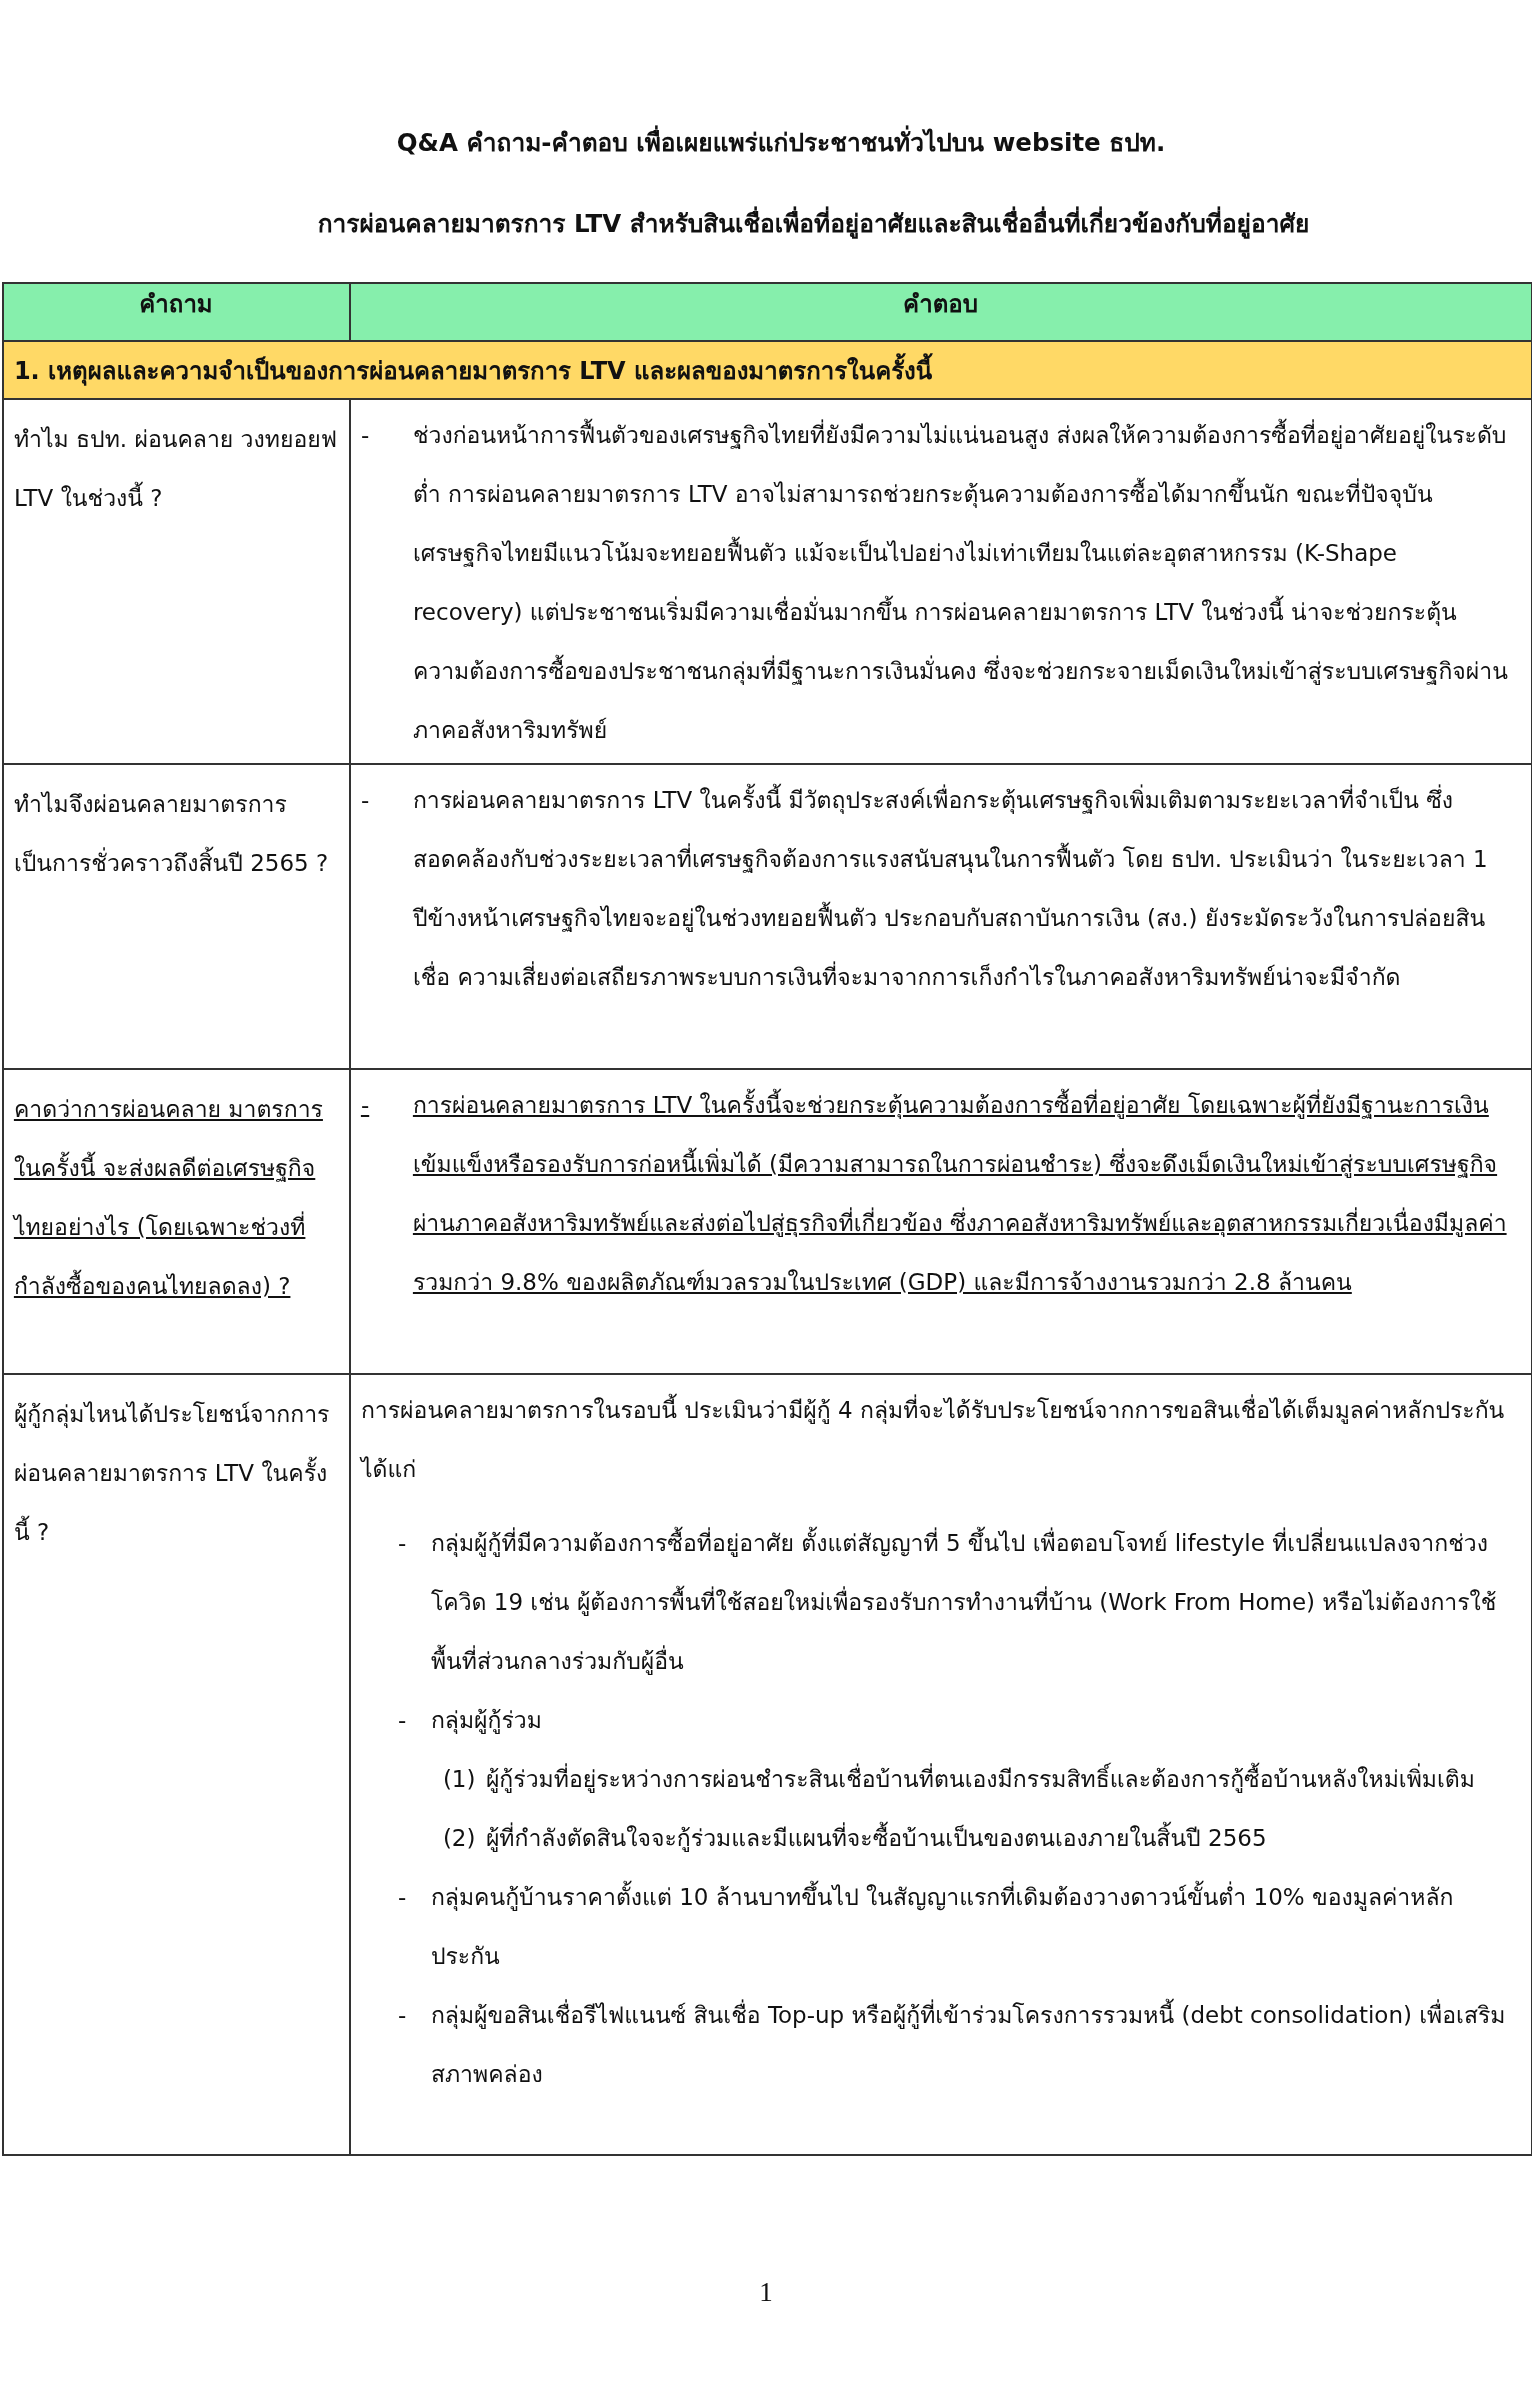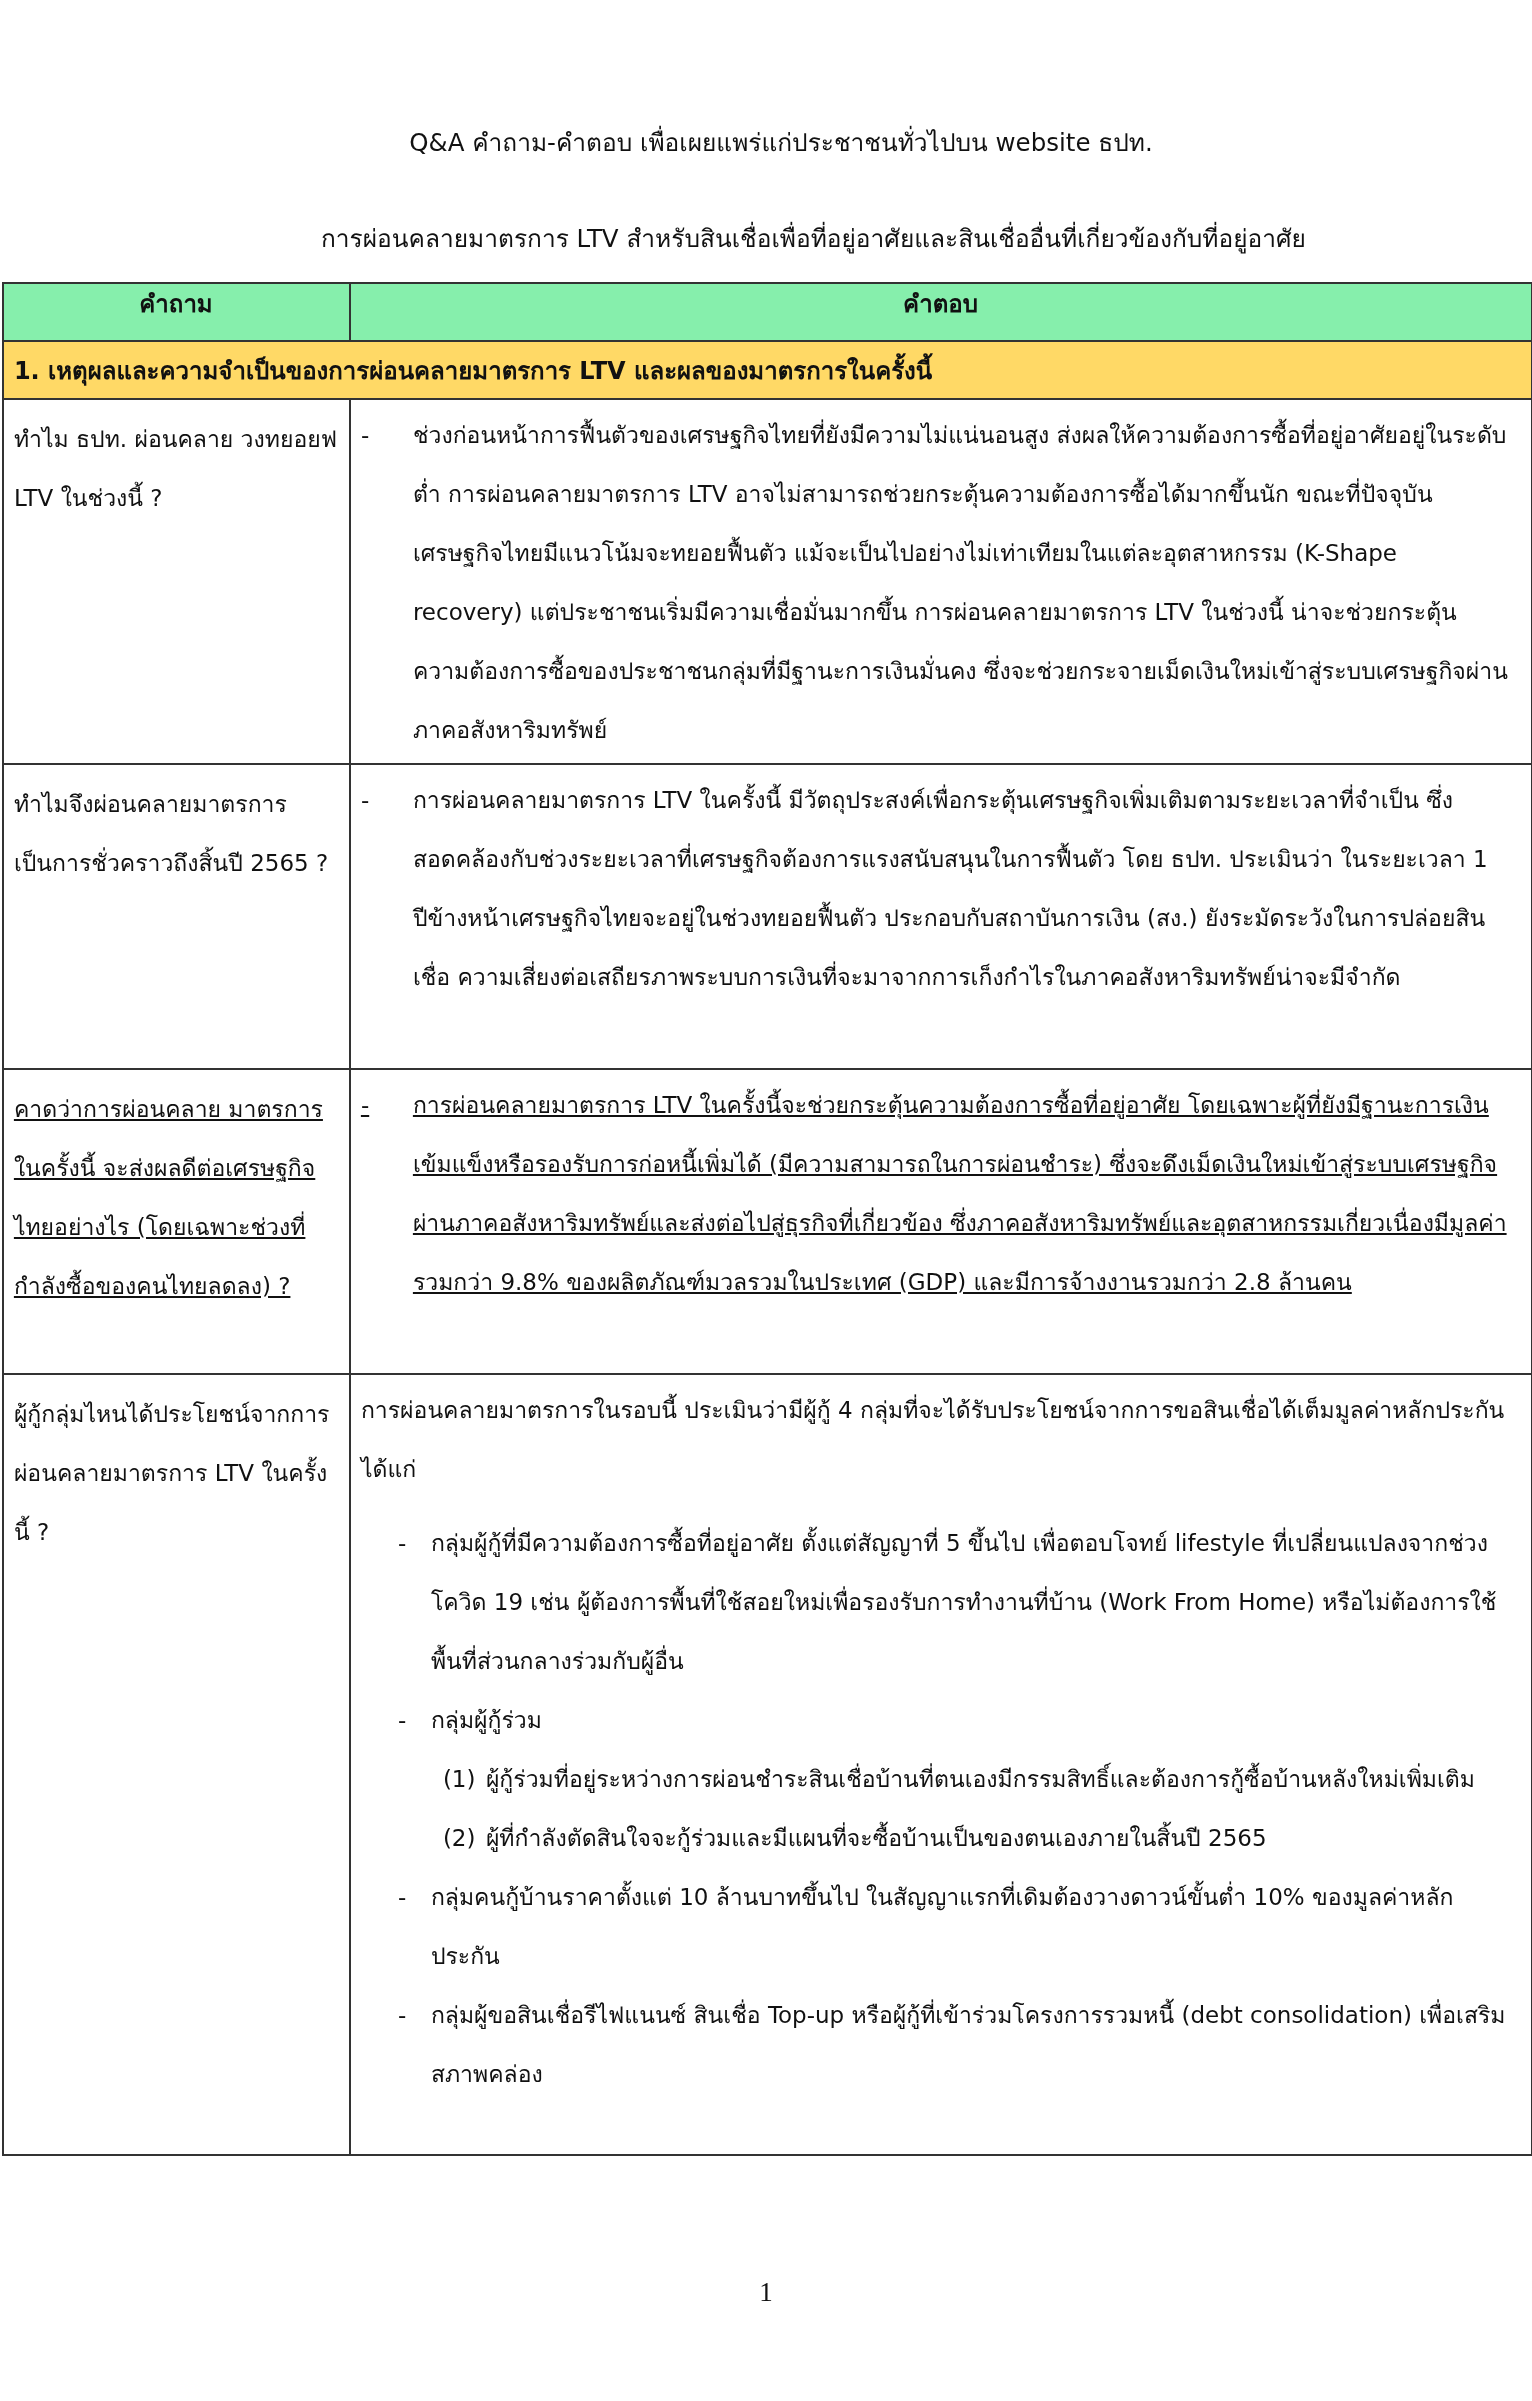--- a/index.html
+++ b/index.html
@@ -10,7 +10,7 @@
   }
   .title {
     position: absolute; left: 0; width: 1532px; text-align: center;
-    font-weight: normal; font-size: 24.5px; line-height: 30px;
+    font-weight: bold; font-size: 24.5px; line-height: 30px;
   }
   .title.t1 { top: 128px; padding-left: 30px; box-sizing: border-box; }
   .title.t2 { top: 224px; padding-left: 95px; box-sizing: border-box; }

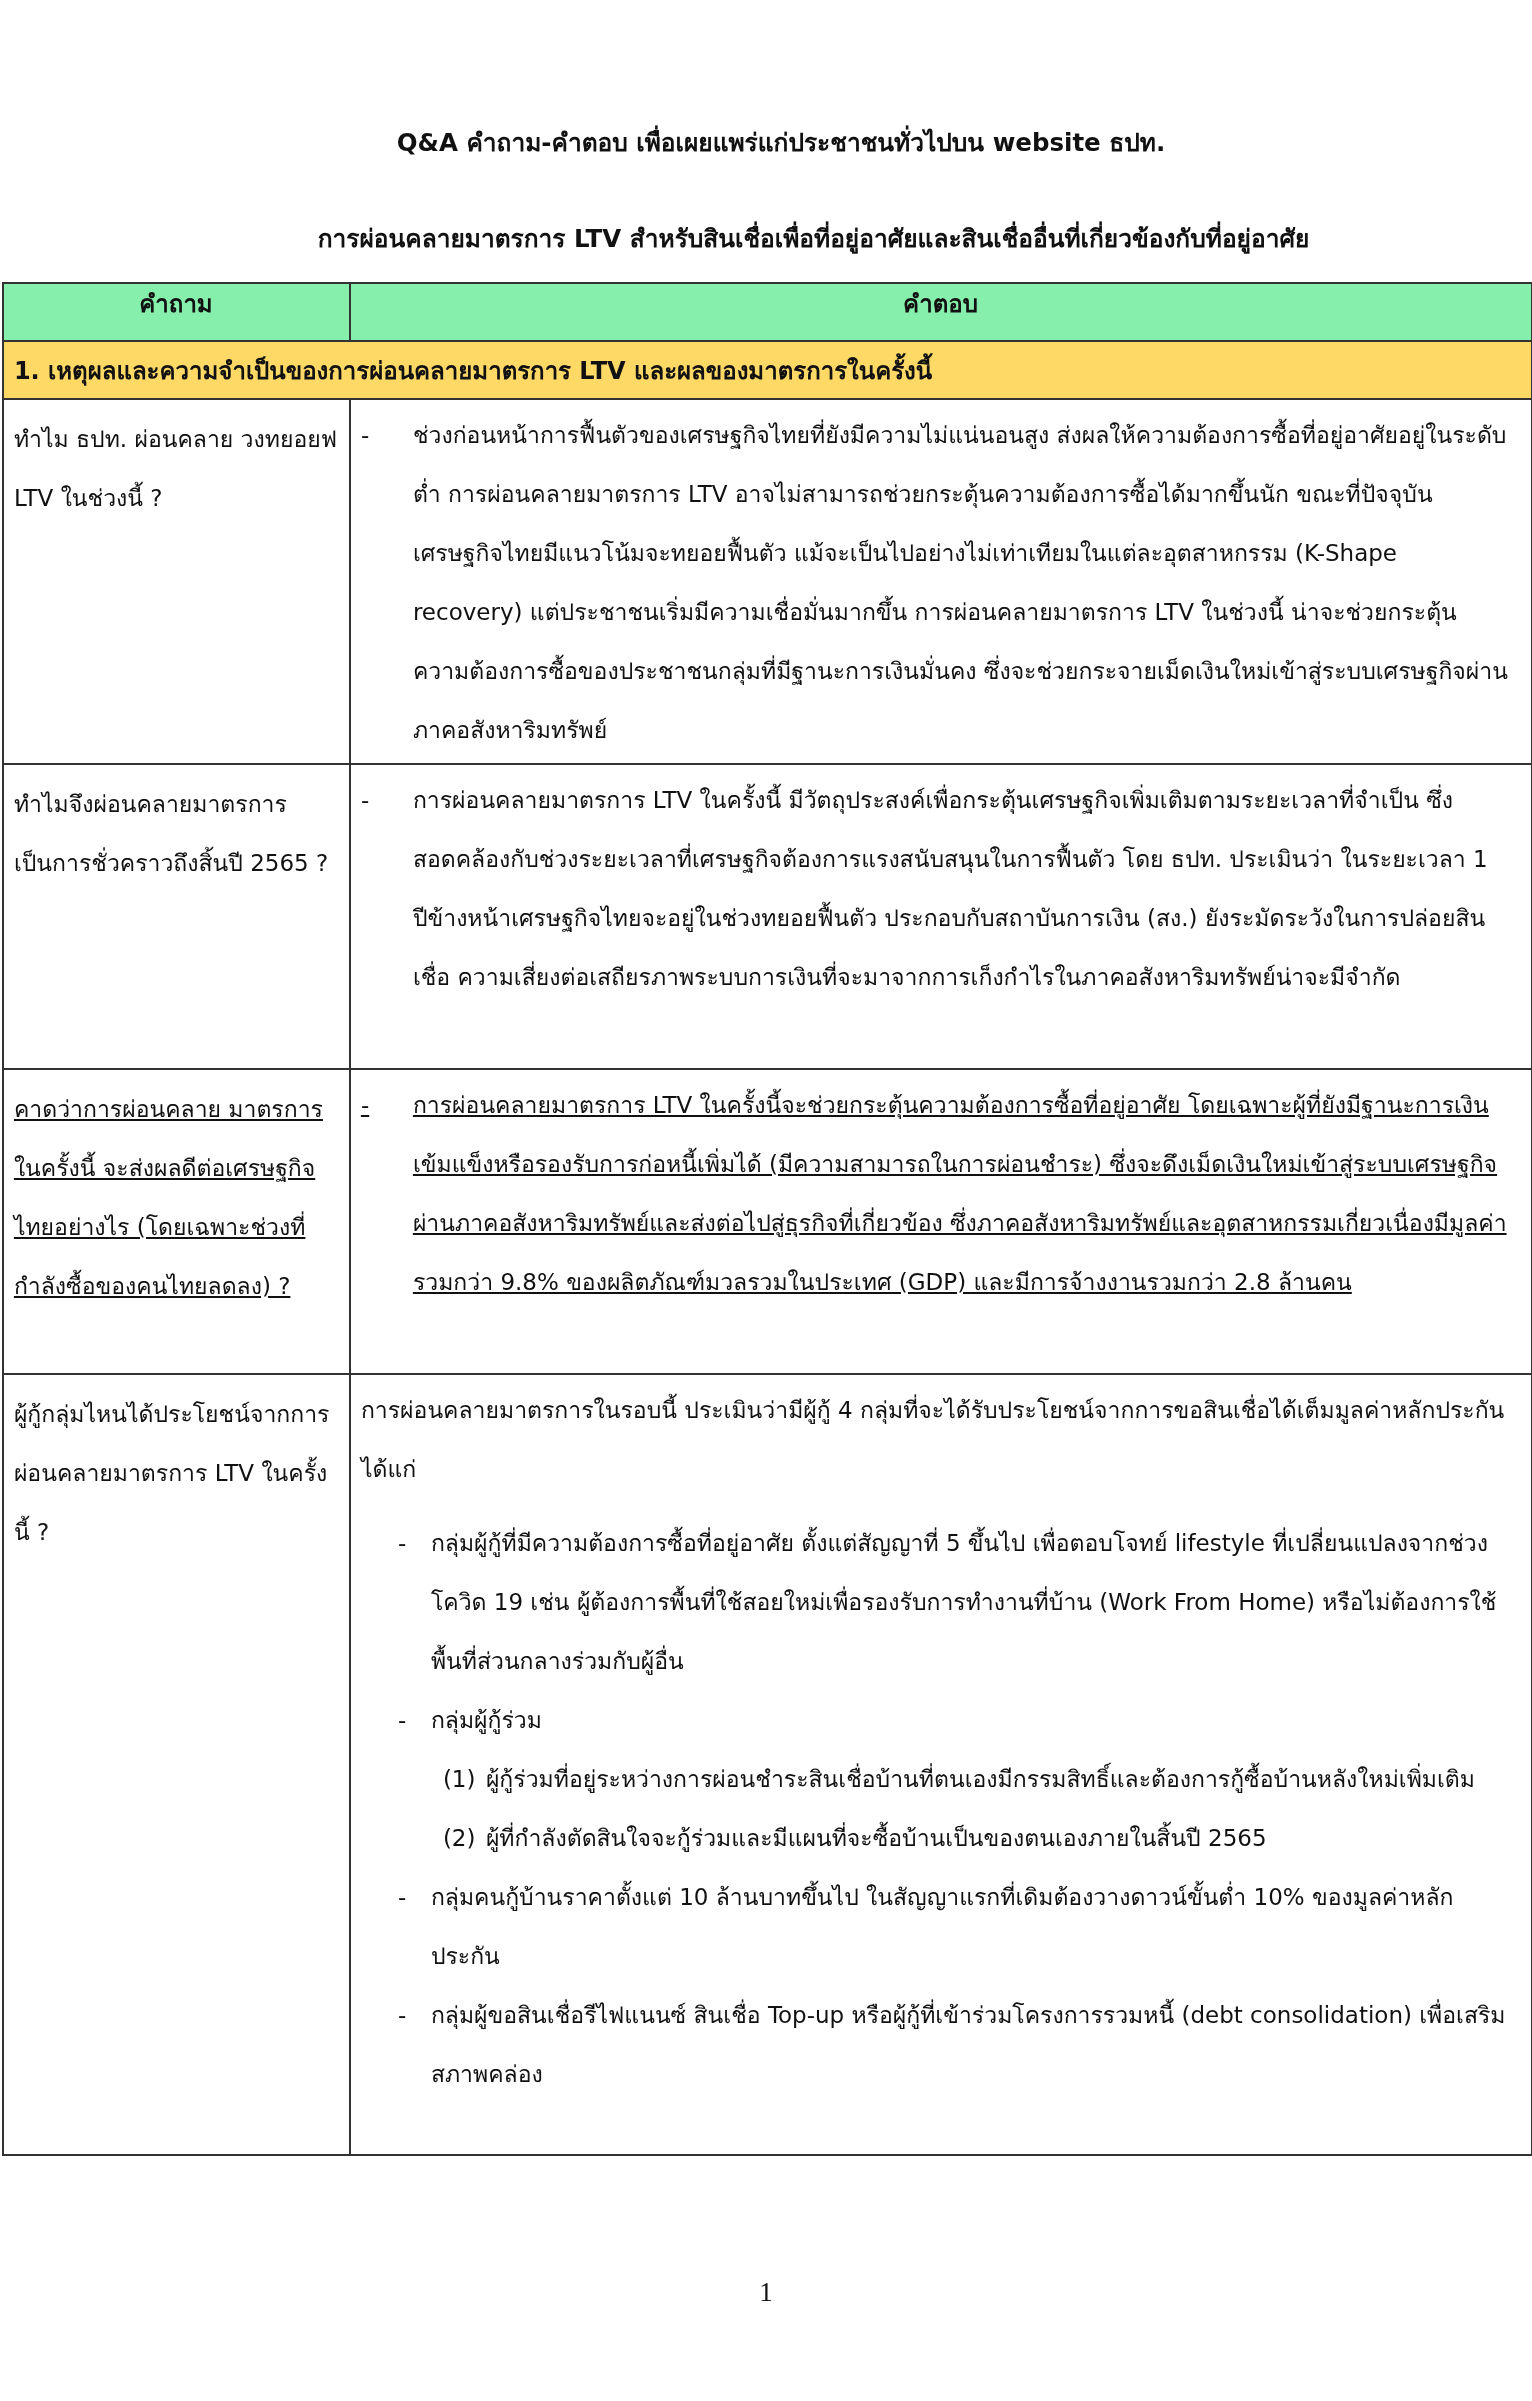--- a/index.html
+++ b/index.html
@@ -13,7 +13,7 @@
     font-weight: bold; font-size: 24.5px; line-height: 30px;
   }
   .title.t1 { top: 128px; padding-left: 30px; box-sizing: border-box; }
-  .title.t2 { top: 224px; padding-left: 95px; box-sizing: border-box; }
+  .title.t2 { top: 209px; padding-left: 95px; box-sizing: border-box; }
 
   table.qa {
     position: absolute; left: 1.5px; top: 282px; width: 1529px;

